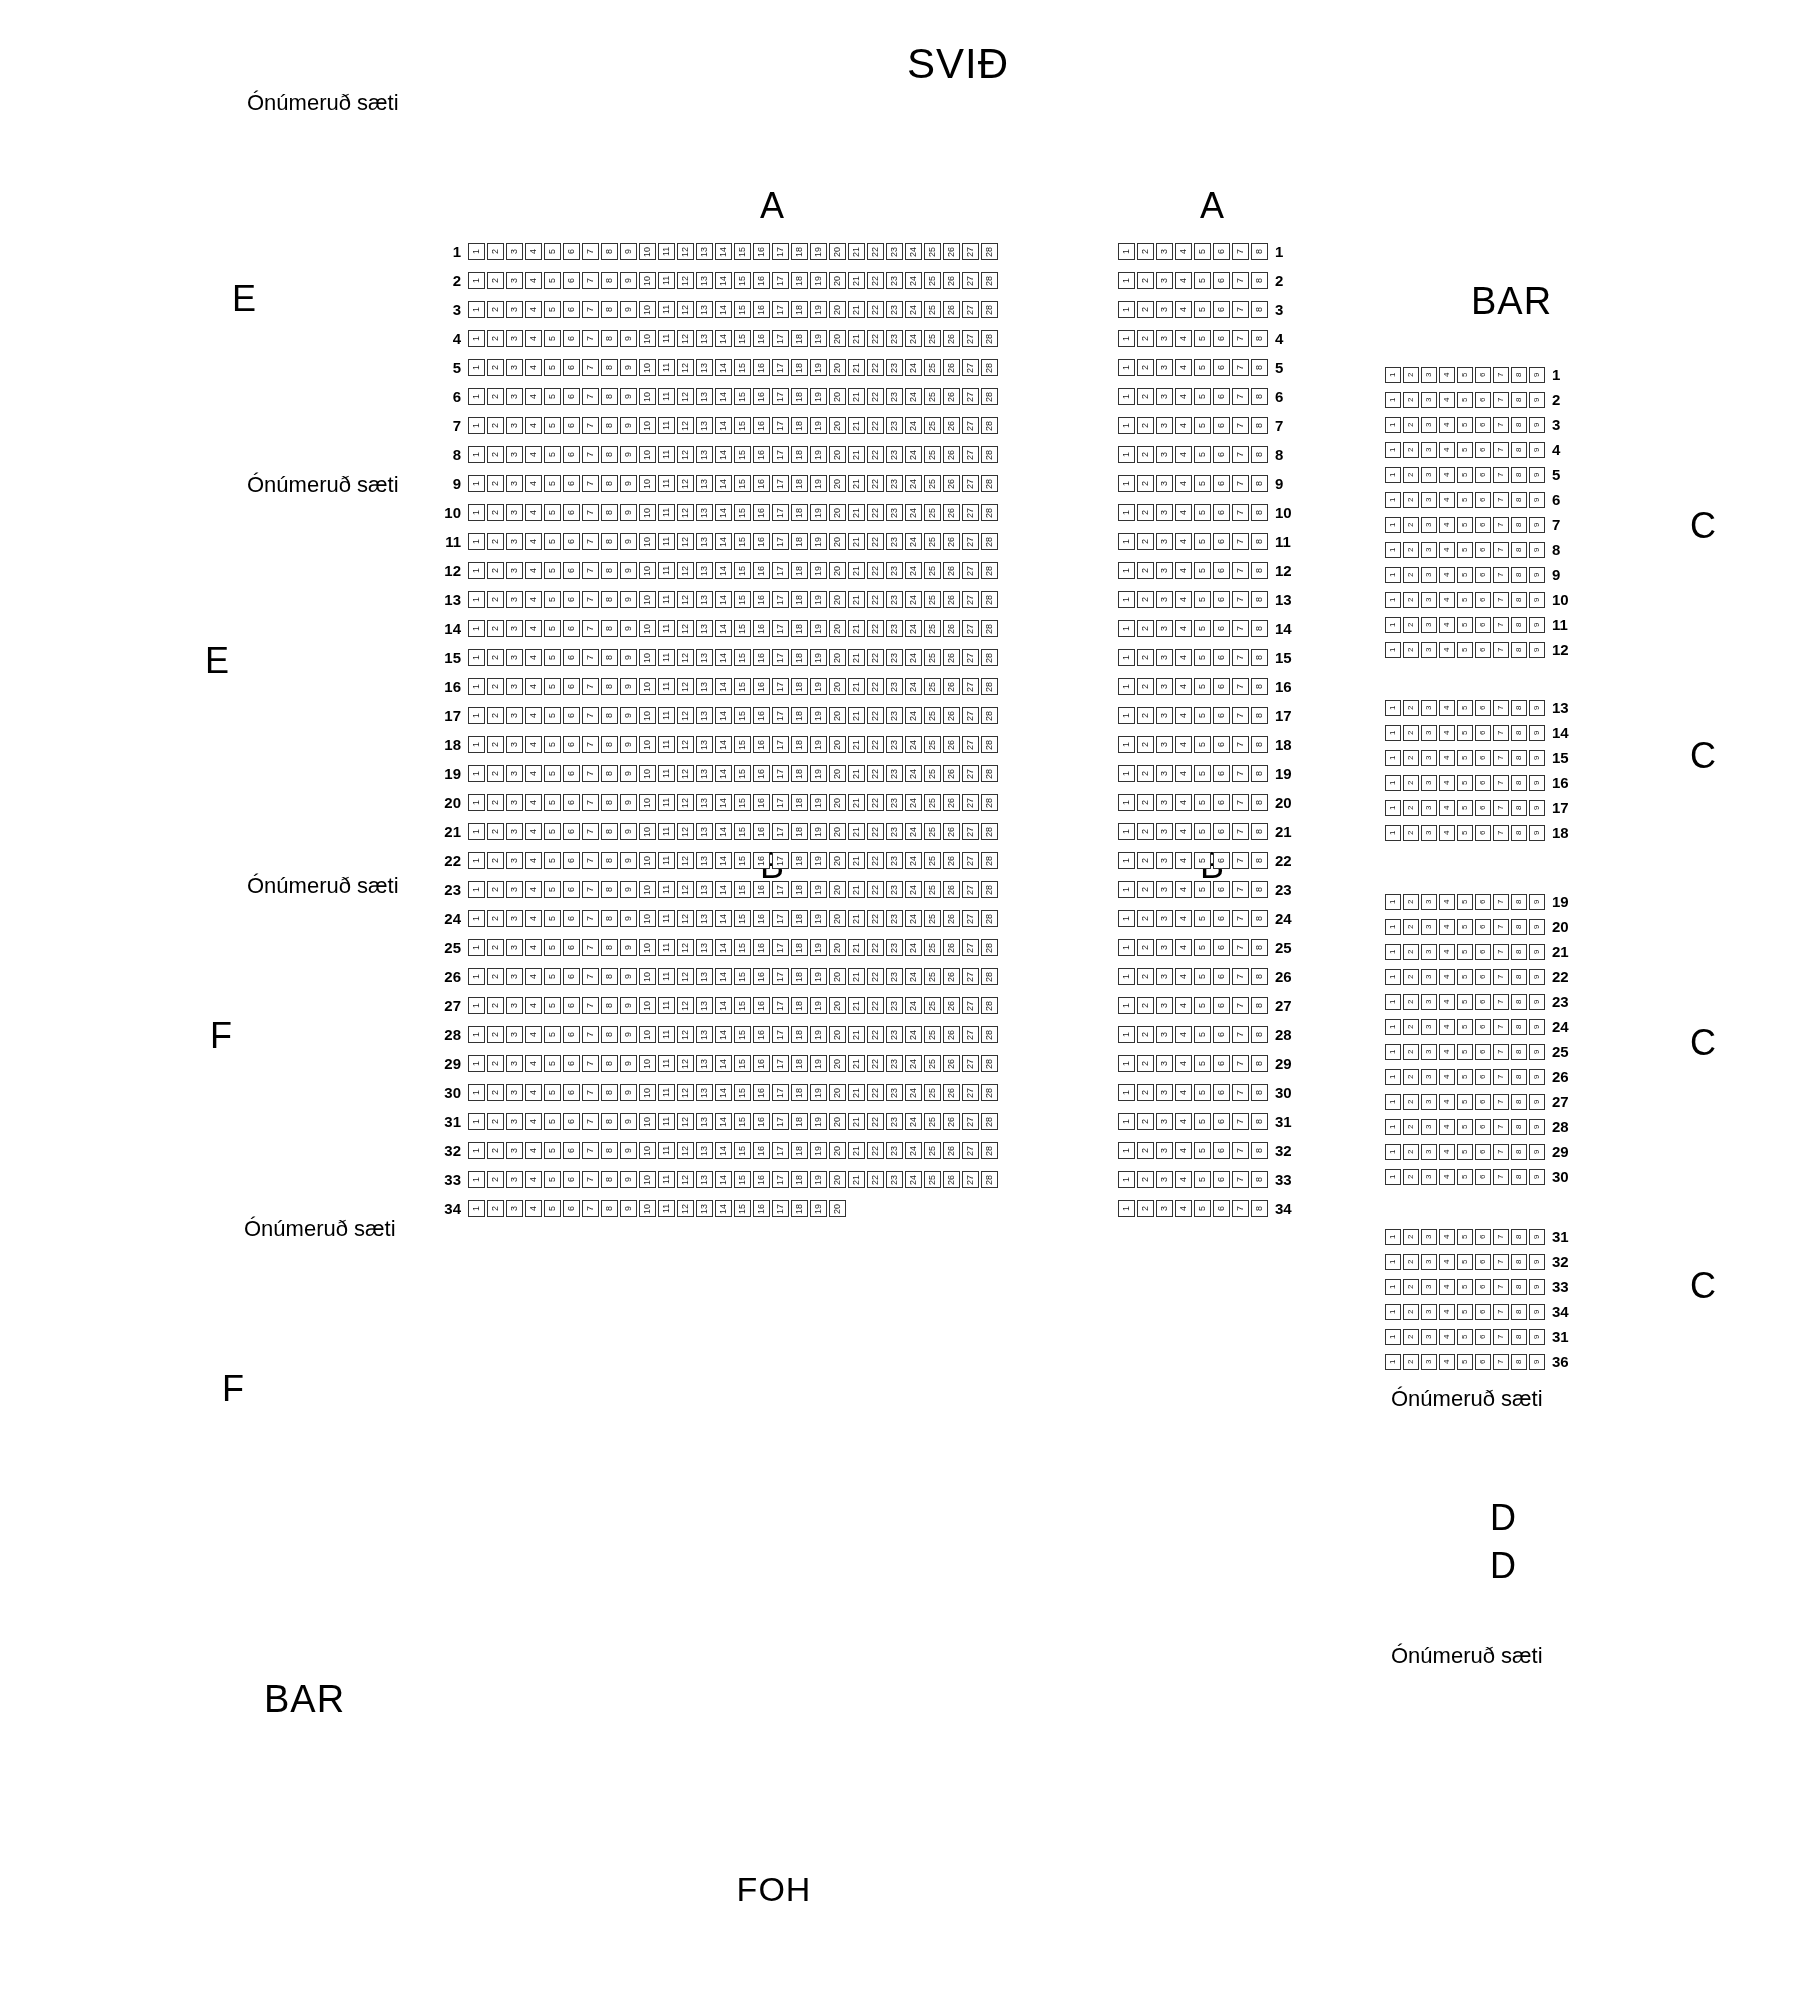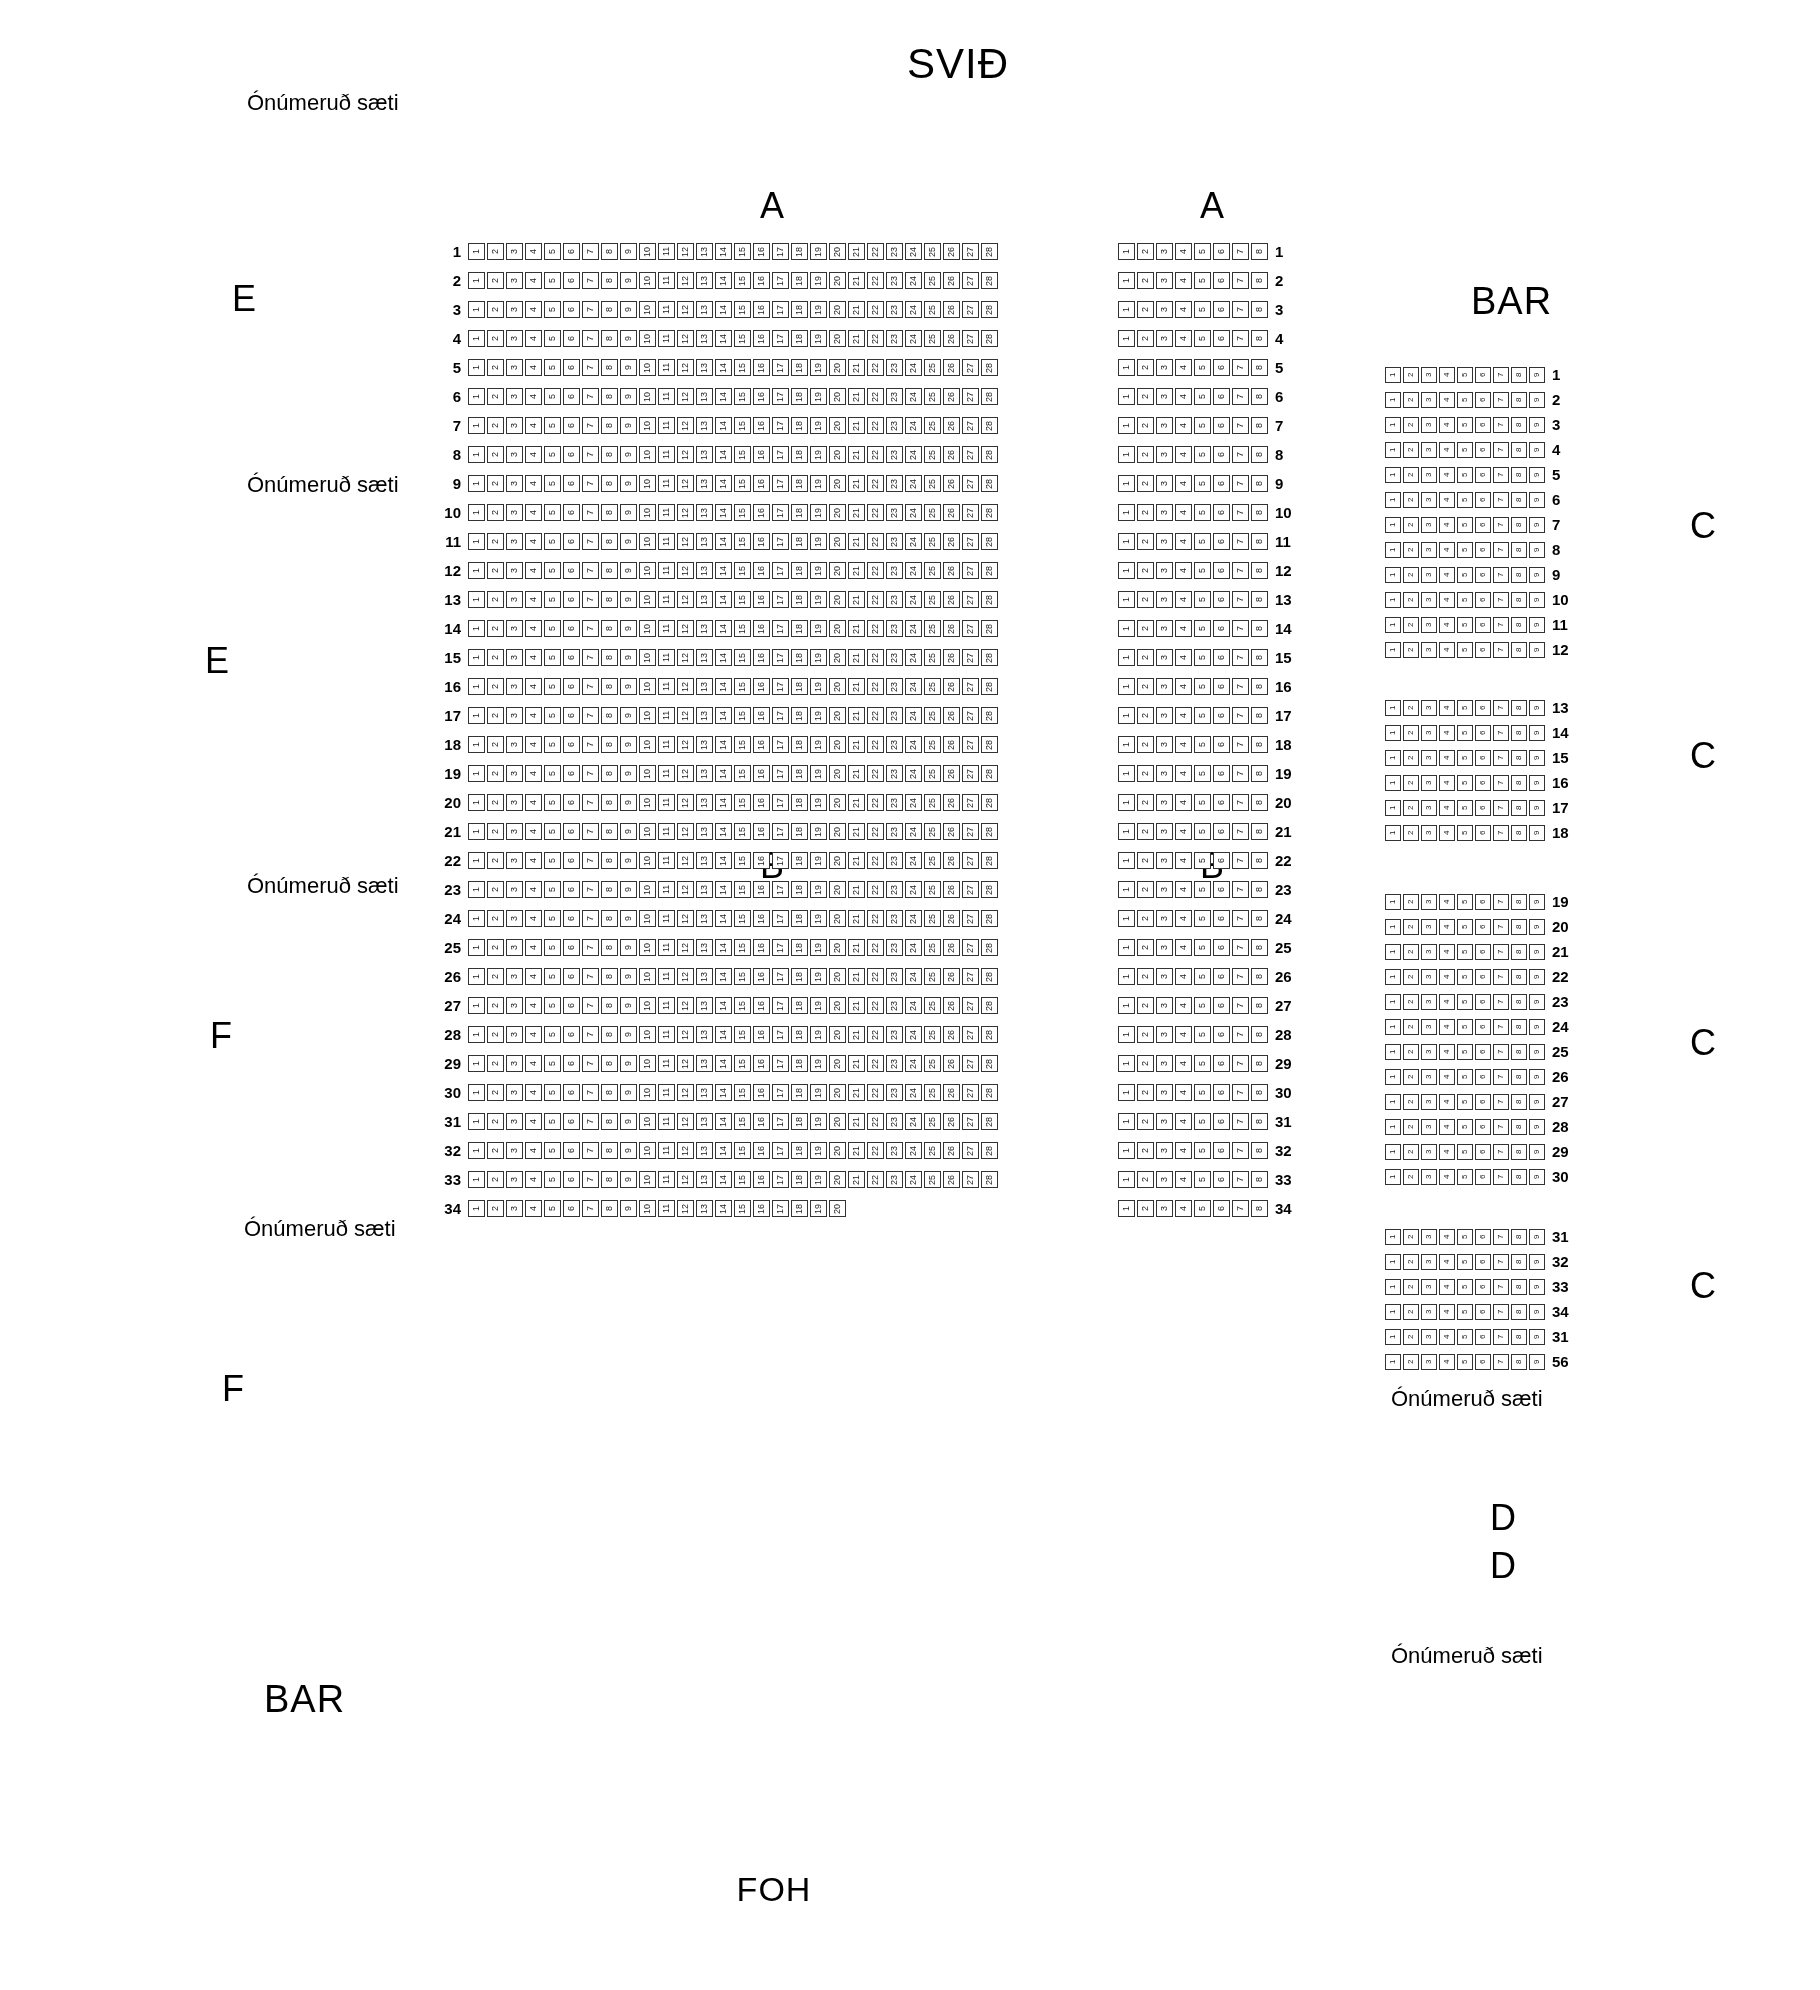--- a/index.html
+++ b/index.html
@@ -2211,7 +2211,7 @@
         <div class="seat small" title="Row 36 Seat 8">8</div>
         <div class="seat small" title="Row 36 Seat 9">9</div>
       </div>
-      <div class="rownum right">56</div>
+      <div class="rownum right">36</div>
     </div>
   </div>
 

